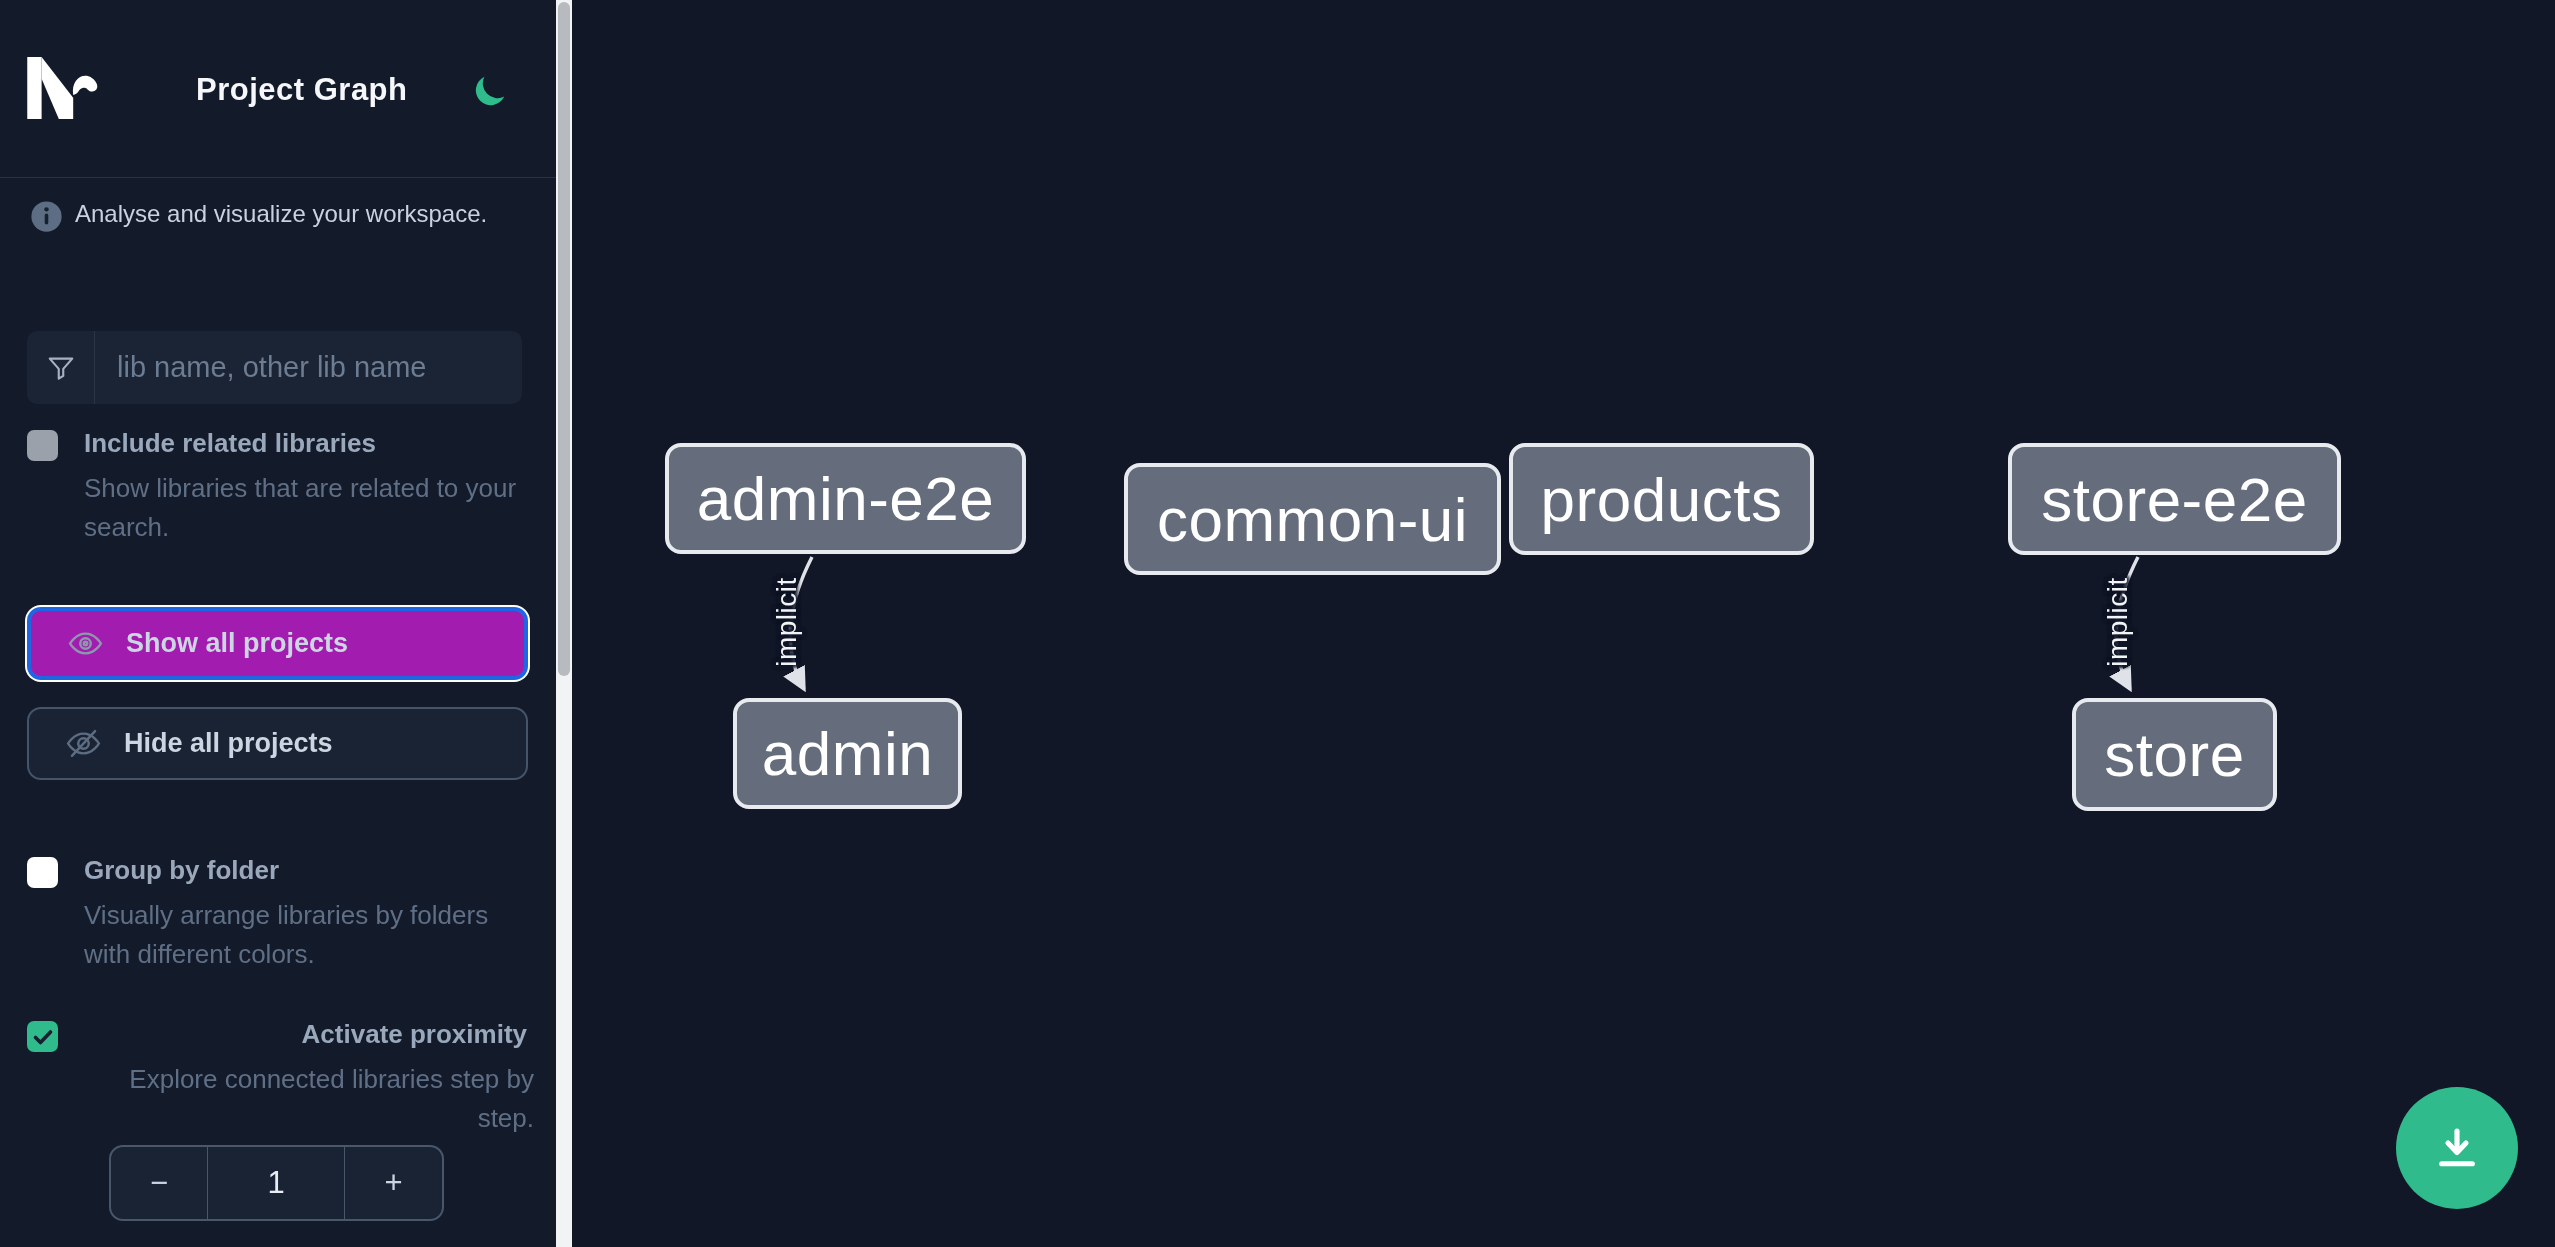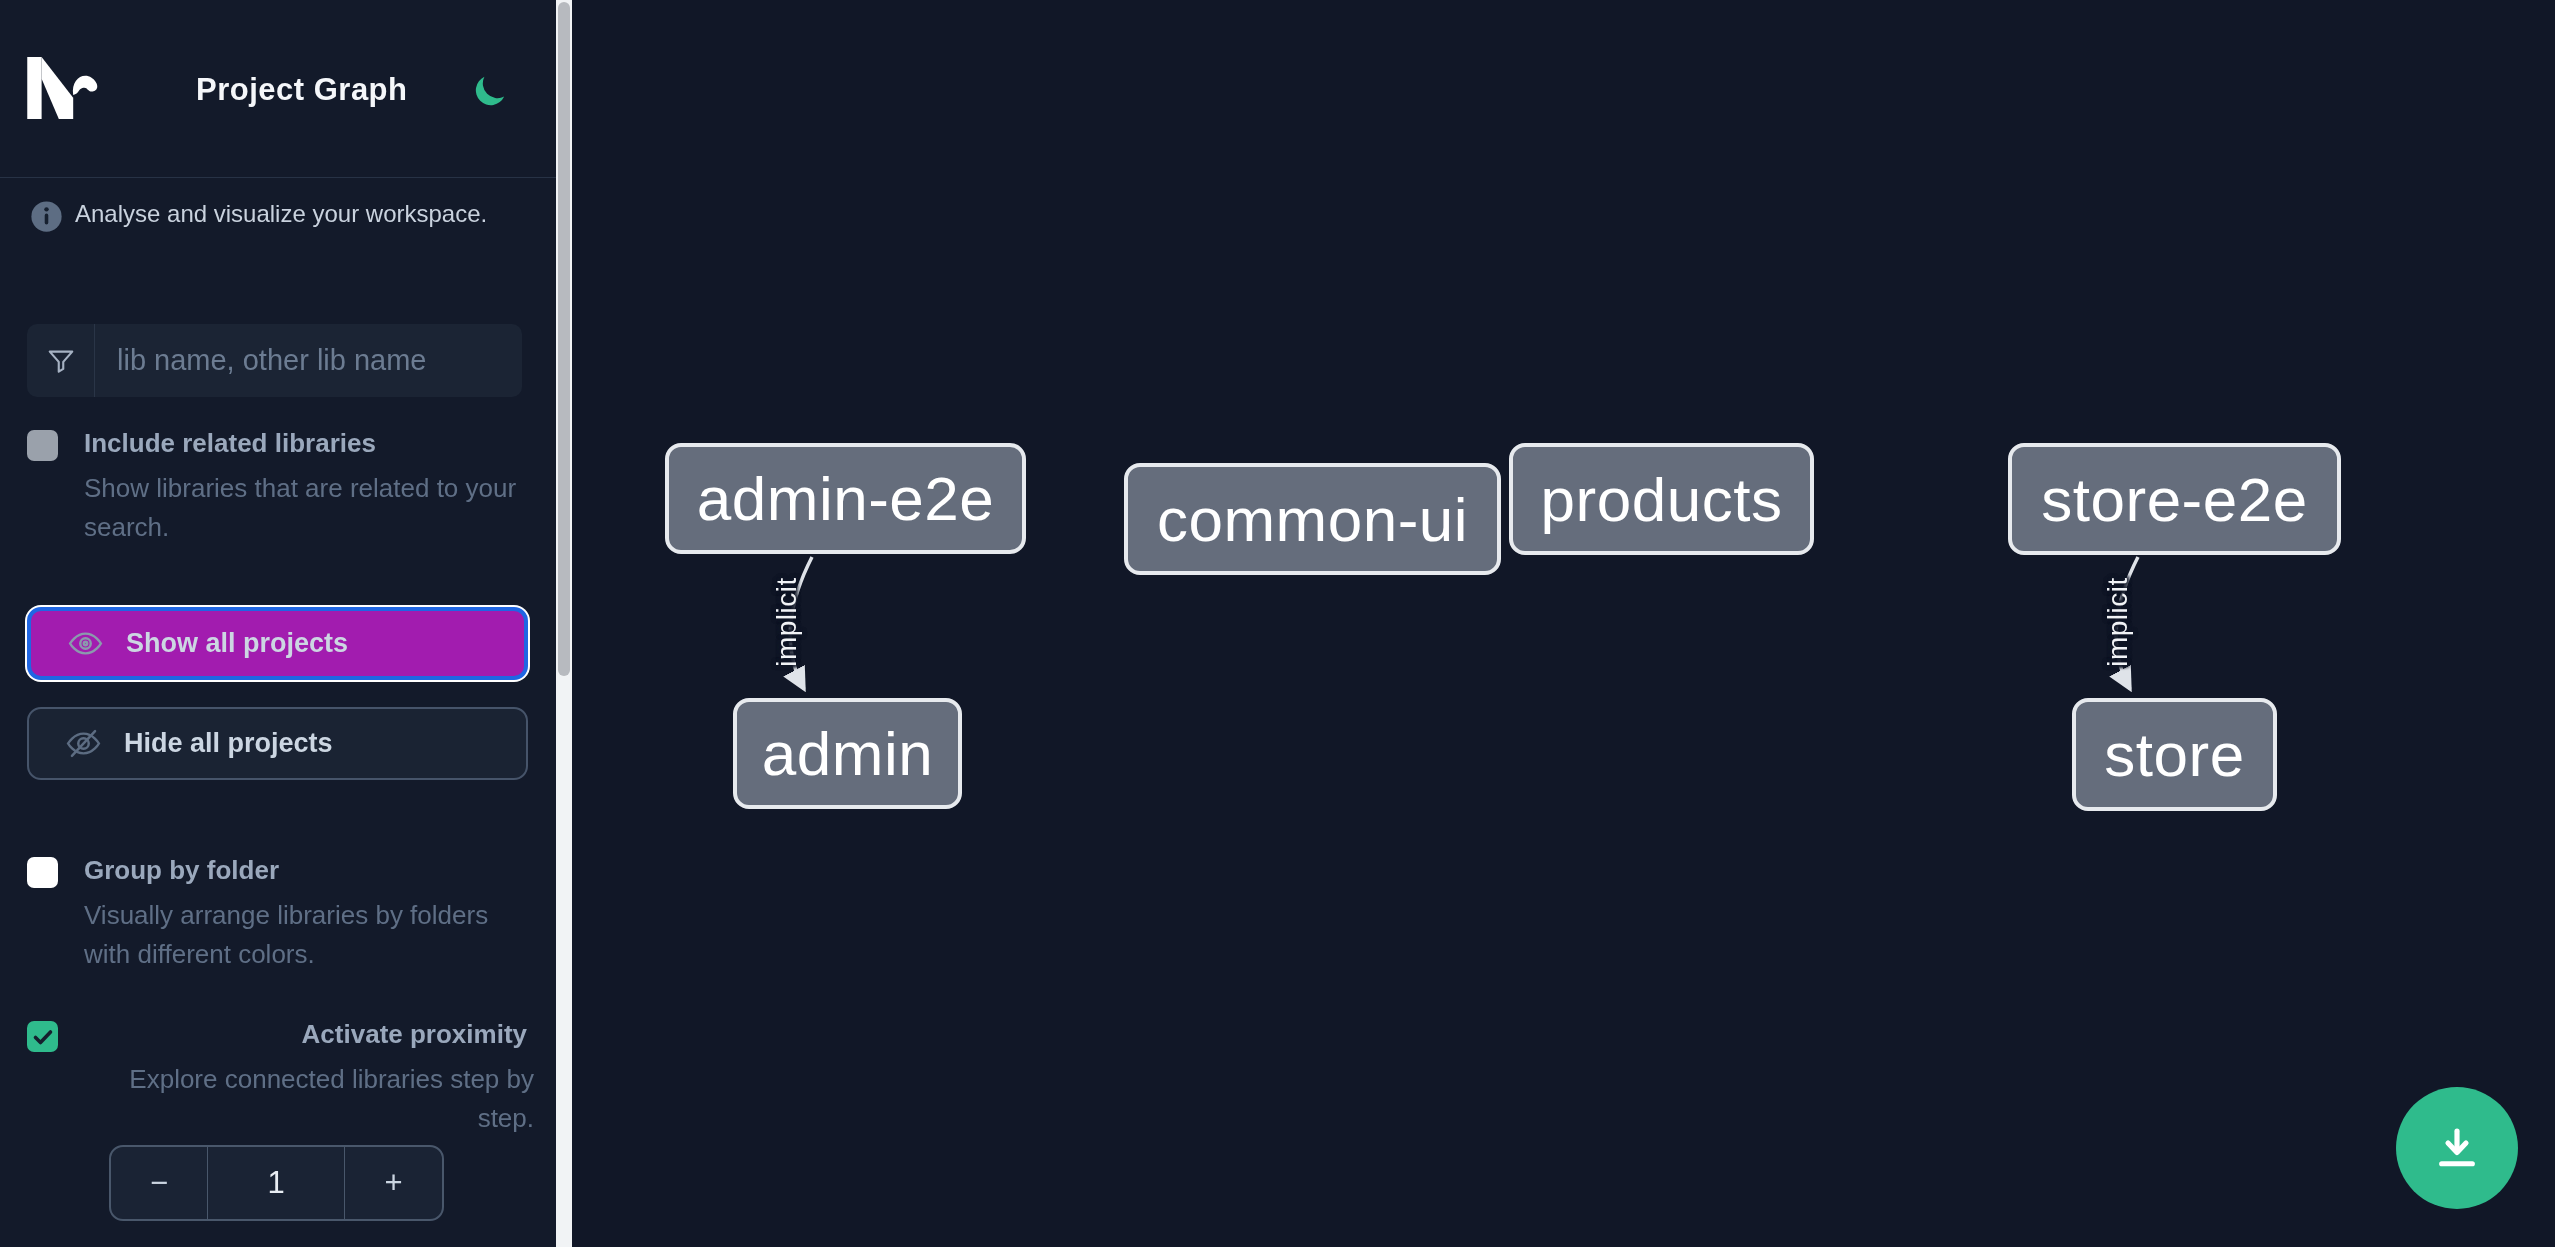--- a/index.html
+++ b/index.html
@@ -15,7 +15,7 @@
   .tagline{position:absolute;left:30px;top:200px;width:500px;display:flex;gap:12px;
            color:#c9d2de;font-size:24px;}
   .info-ic{width:33px;height:33px;flex:0 0 33px;}
-  .filter-box{position:absolute;left:27px;top:324px;width:495px;height:73px;background:#1b2434;
+  .filter-box{position:absolute;left:27px;top:331px;width:495px;height:73px;background:#1b2434;
               border-radius:10px;display:flex;align-items:stretch;overflow:hidden;}
   .filter-icon-cell{width:67px;display:flex;align-items:center;justify-content:center;border-right:1px solid #2a3547;}
   .filter-box input{flex:1;background:transparent;border:none;outline:none;color:#dfe6ef;

